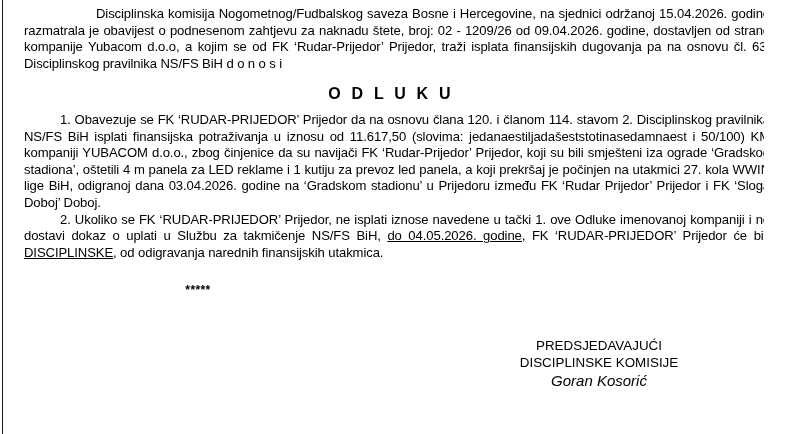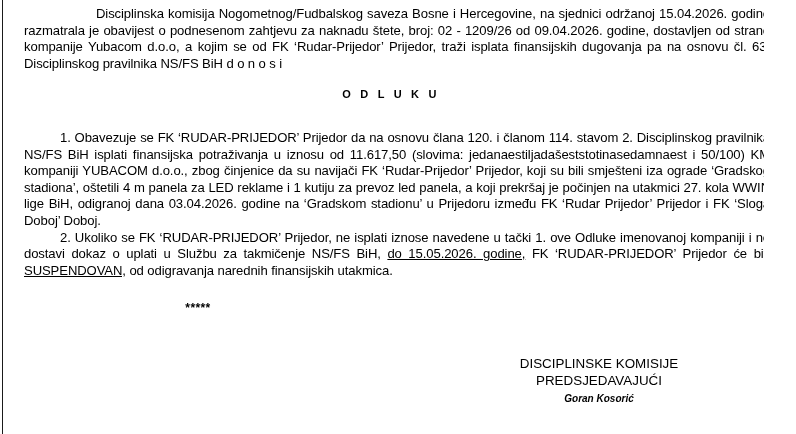--- a/index.html
+++ b/index.html
@@ -52,10 +52,10 @@
 
   .heading-odluku {
     margin-top: 14px;
-    margin-bottom: 27px;
+    margin-bottom: 9px;
     text-align: center;
     font-weight: bold;
-    font-size: 11px;
+    font-size: 16px;
     letter-spacing: 3.2px;
     padding-right: 12px;
   }

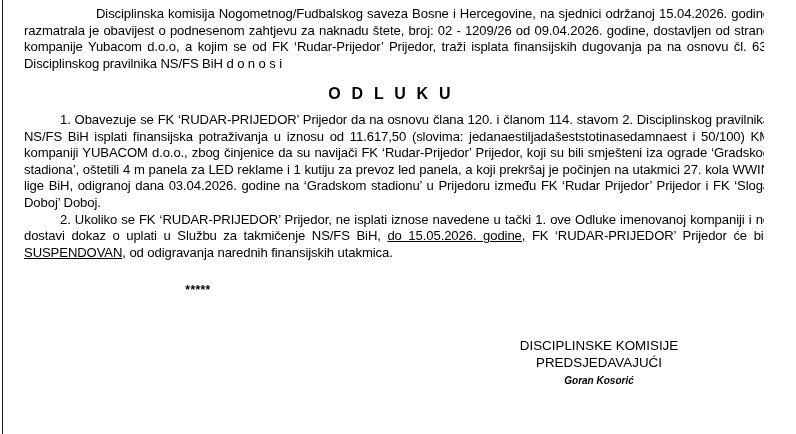--- a/index.html
+++ b/index.html
@@ -109,7 +109,7 @@
 
     <p class="clause">1. Obavezuje se FK ‘RUDAR-PRIJEDOR’ Prijedor da na osnovu člana 120. i članom 114. stavom 2. Disciplinskog pravilnika NS/FS BiH isplati finansijska potraživanja u iznosu od 11.617,50 (slovima: jedanaestiljadašeststotinasedamnaest i 50/100) KM kompaniji YUBACOM d.o.o., zbog činjenice da su navijači FK ‘Rudar-Prijedor’ Prijedor, koji su bili smješteni iza ograde ‘Gradskog stadiona’, oštetili 4 m panela za LED reklame i 1 kutiju za prevoz led panela, a koji prekršaj je počinjen na utakmici 27. kola WWIN lige BiH, odigranoj dana 03.04.2026. godine na ‘Gradskom stadionu’ u Prijedoru između FK ‘Rudar Prijedor’ Prijedor i FK ‘Sloga Doboj’ Doboj.</p>
 
-    <p class="clause second"><span>2. Ukoliko se FK ‘RUDAR-PRIJEDOR’ Prijedor, ne isplati iznose navedene u tački 1. ove Odluke imenovanoj kompaniji i ne dostavi dokaz o uplati u Službu za takmičenje NS/FS BiH, </span><u>do 15.05.2026. godine,</u><span> FK ‘RUDAR-PRIJEDOR’ Prijedor će biti </span><u>SUSPENDOVAN,</u><span> od odigravanja narednih finansijskih utakmica.</span></p>
+    <p class="clause second"><span>2. Ukoliko se FK ‘RUDAR-PRIJEDOR’ Prijedor, ne isplati iznose navedene u tački 1. ove Odluke imenovanoj kompaniji i ne dostavi dokaz o uplati u Službu za takmičenje NS/FS BiH, </span><u>do 04.05.2026. godine,</u><span> FK ‘RUDAR-PRIJEDOR’ Prijedor će biti </span><u>SUSPENDOVAN,</u><span> od odigravanja narednih finansijskih utakmica.</span></p>
 
     <div class="stars">*****</div>
 

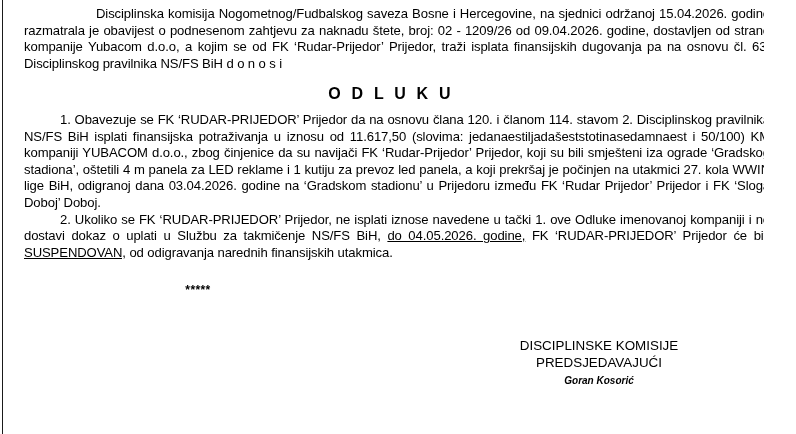--- a/index.html
+++ b/index.html
@@ -109,7 +109,7 @@
 
     <p class="clause">1. Obavezuje se FK ‘RUDAR-PRIJEDOR’ Prijedor da na osnovu člana 120. i članom 114. stavom 2. Disciplinskog pravilnika NS/FS BiH isplati finansijska potraživanja u iznosu od 11.617,50 (slovima: jedanaestiljadašeststotinasedamnaest i 50/100) KM kompaniji YUBACOM d.o.o., zbog činjenice da su navijači FK ‘Rudar-Prijedor’ Prijedor, koji su bili smješteni iza ograde ‘Gradskog stadiona’, oštetili 4 m panela za LED reklame i 1 kutiju za prevoz led panela, a koji prekršaj je počinjen na utakmici 27. kola WWIN lige BiH, odigranoj dana 03.04.2026. godine na ‘Gradskom stadionu’ u Prijedoru između FK ‘Rudar Prijedor’ Prijedor i FK ‘Sloga Doboj’ Doboj.</p>
 
-    <p class="clause second"><span>2. Ukoliko se FK ‘RUDAR-PRIJEDOR’ Prijedor, ne isplati iznose navedene u tački 1. ove Odluke imenovanoj kompaniji i ne dostavi dokaz o uplati u Službu za takmičenje NS/FS BiH, </span><u>do 04.05.2026. godine,</u><span> FK ‘RUDAR-PRIJEDOR’ Prijedor će biti </span><u>SUSPENDOVAN,</u><span> od odigravanja narednih finansijskih utakmica.</span></p>
+    <p class="clause second"><span>2. Ukoliko se FK ‘RUDAR-PRIJEDOR’ Prijedor, ne isplati iznose navedene u tački 1. ove Odluke imenovanoj kompaniji i ne dostavi dokaz o uplati u Službu za takmičenje NS/FS BiH, </span><u>do 04.05.2026. godine,</u><span> FK ‘RUDAR-PRIJEDOR’ Prijedor će biti </span><u>DISCIPLINSKE,</u><span> od odigravanja narednih finansijskih utakmica.</span></p>
 
     <div class="stars">*****</div>
 

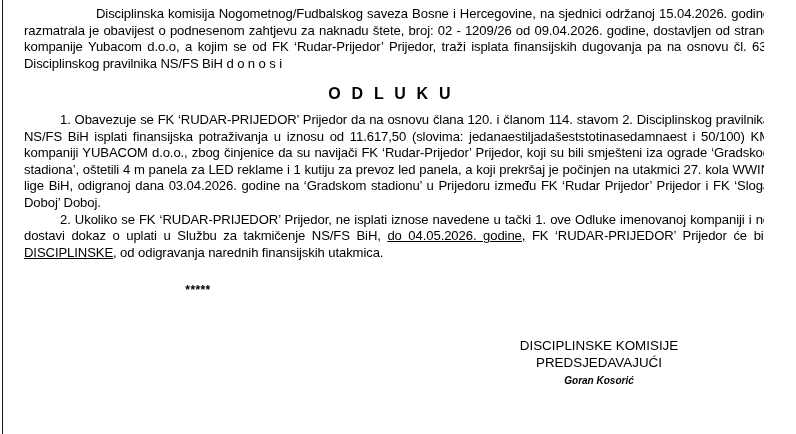--- a/index.html
+++ b/index.html
@@ -114,8 +114,8 @@
     <div class="stars">*****</div>
 
     <div class="signature">
+      <span class="line">PREDSJEDAVAJUĆI</span>
       <span class="line">DISCIPLINSKE KOMISIJE</span>
-      <span class="line">PREDSJEDAVAJUĆI</span>
       <span class="name">Goran Kosorić</span>
     </div>
 

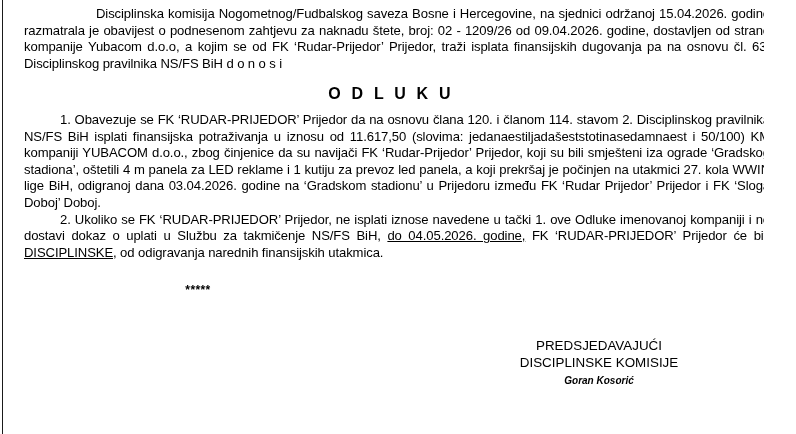--- a/index.html
+++ b/index.html
@@ -87,9 +87,9 @@
   .signature .line { display: block; }
   .signature .name {
     display: block;
-    font-weight: bold;
+    font-weight: normal;
     font-style: italic;
-    font-size: 10px;
+    font-size: 15px;
     margin-top: 1px;
   }
 </style>

